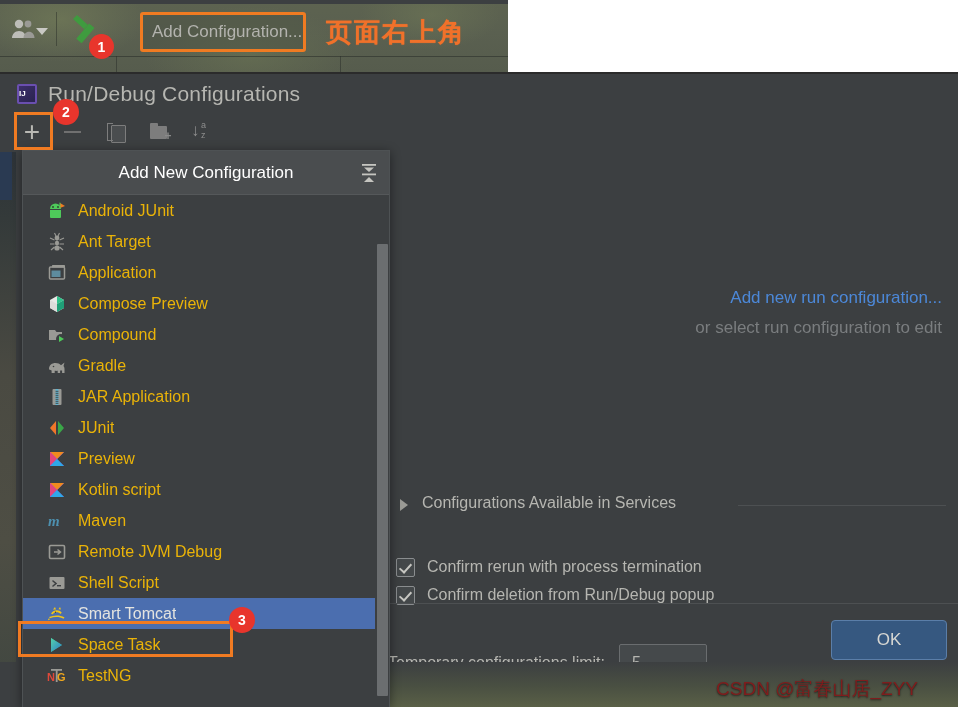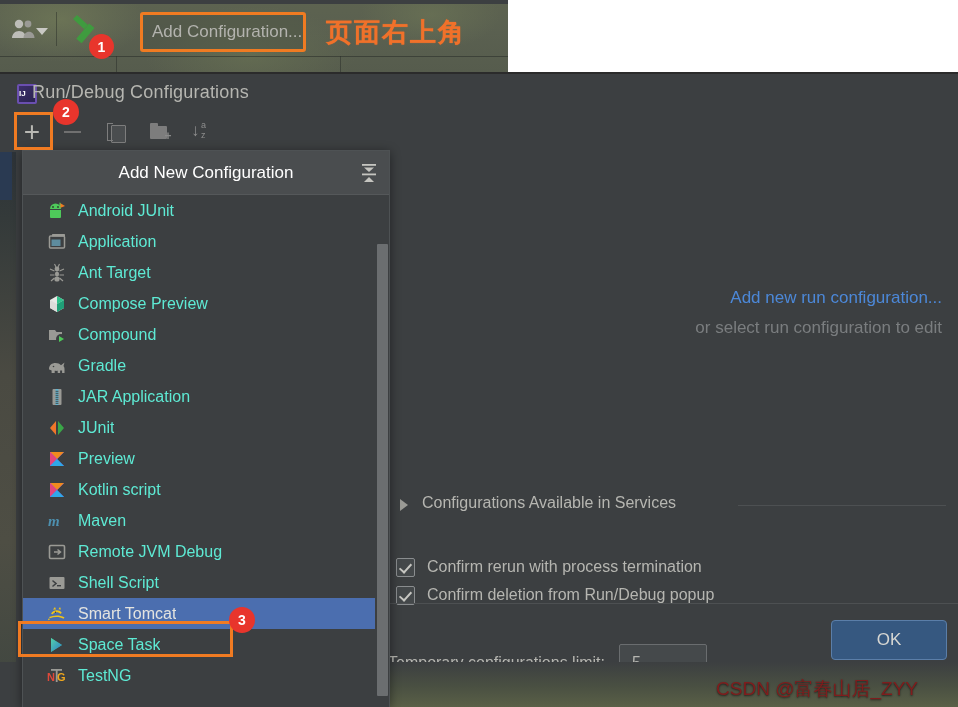--- a/index.html
+++ b/index.html
@@ -91,8 +91,8 @@
   }
   .ij-icon span { color: #fff; font-size: 8px; font-weight: bold; line-height: 1; }
   .dlg-title {
-    position: absolute; left: 32px; top: 8px;
-    color: #b6b6b1; font-size: 18px; letter-spacing: .2px;
+    position: absolute; left: 48px; top: 8px;
+    color: #b6b6b1; font-size: 21px; letter-spacing: .2px;
   }
 
   

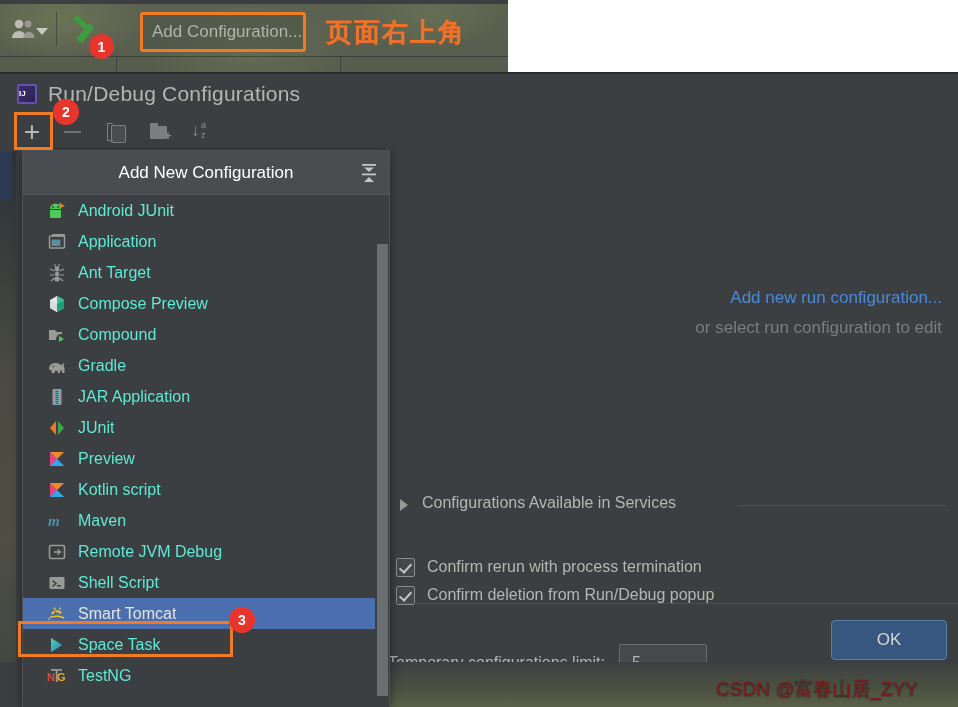--- a/index.html
+++ b/index.html
@@ -168,7 +168,7 @@
   }
   .cfg-row {
     display: flex; align-items: center; height: 31px; padding-left: 24px;
-    color: #5eead4; font-size: 16px; white-space: nowrap;
+    color: #eab308; font-size: 16px; white-space: nowrap;
   }
   .cfg-row.selected { background: #4b6eaf; color: #e4e4e0; }
   .cfg-ic {

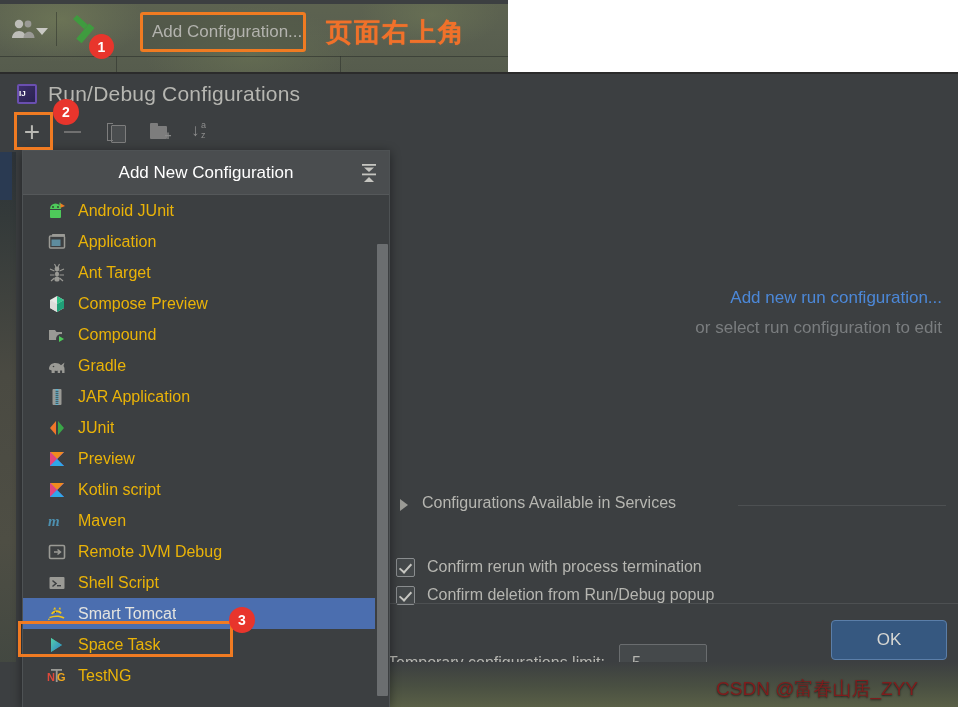--- a/index.html
+++ b/index.html
@@ -381,16 +381,6 @@
         <div class="cfg-row">
           <span class="cfg-ic">
             <svg viewBox="0 0 20 20">
-              <rect x="2.5" y="4" width="15" height="12" rx="1" fill="none" stroke="#9a9a95" stroke-width="1.5"></rect>
-              <rect x="4.5" y="7.5" width="9" height="6.5" fill="#5e8c9e"></rect>
-              <rect x="5" y="2" width="13" height="2.5" rx=".6" fill="#9a9a95"></rect>
-            </svg>
-          </span>
-          <span class="cfg-label">Application</span>
-        </div>
-        <div class="cfg-row">
-          <span class="cfg-ic">
-            <svg viewBox="0 0 20 20">
               <ellipse cx="10" cy="6" rx="2.4" ry="2.4" fill="#9a9a95"></ellipse>
               <ellipse cx="10" cy="11" rx="2.1" ry="2.6" fill="#9a9a95"></ellipse>
               <ellipse cx="10" cy="16" rx="2.6" ry="2.6" fill="#9a9a95"></ellipse>
@@ -399,6 +389,16 @@
             </svg>
           </span>
           <span class="cfg-label">Ant Target</span>
+        </div>
+        <div class="cfg-row">
+          <span class="cfg-ic">
+            <svg viewBox="0 0 20 20">
+              <rect x="2.5" y="4" width="15" height="12" rx="1" fill="none" stroke="#9a9a95" stroke-width="1.5"></rect>
+              <rect x="4.5" y="7.5" width="9" height="6.5" fill="#5e8c9e"></rect>
+              <rect x="5" y="2" width="13" height="2.5" rx=".6" fill="#9a9a95"></rect>
+            </svg>
+          </span>
+          <span class="cfg-label">Application</span>
         </div>
         <div class="cfg-row">
           <span class="cfg-ic">

